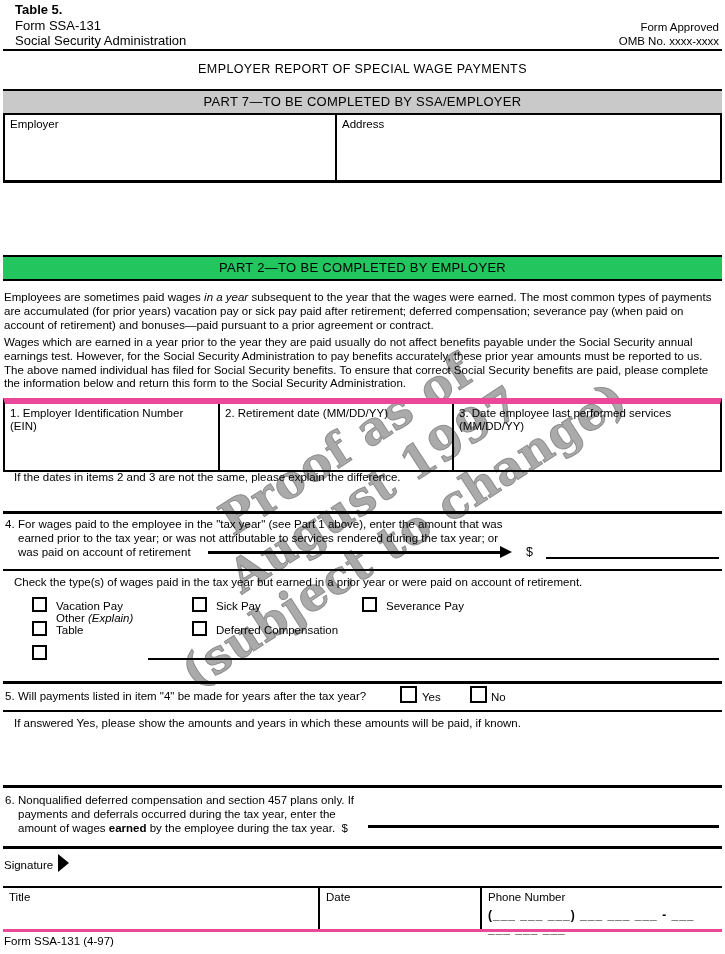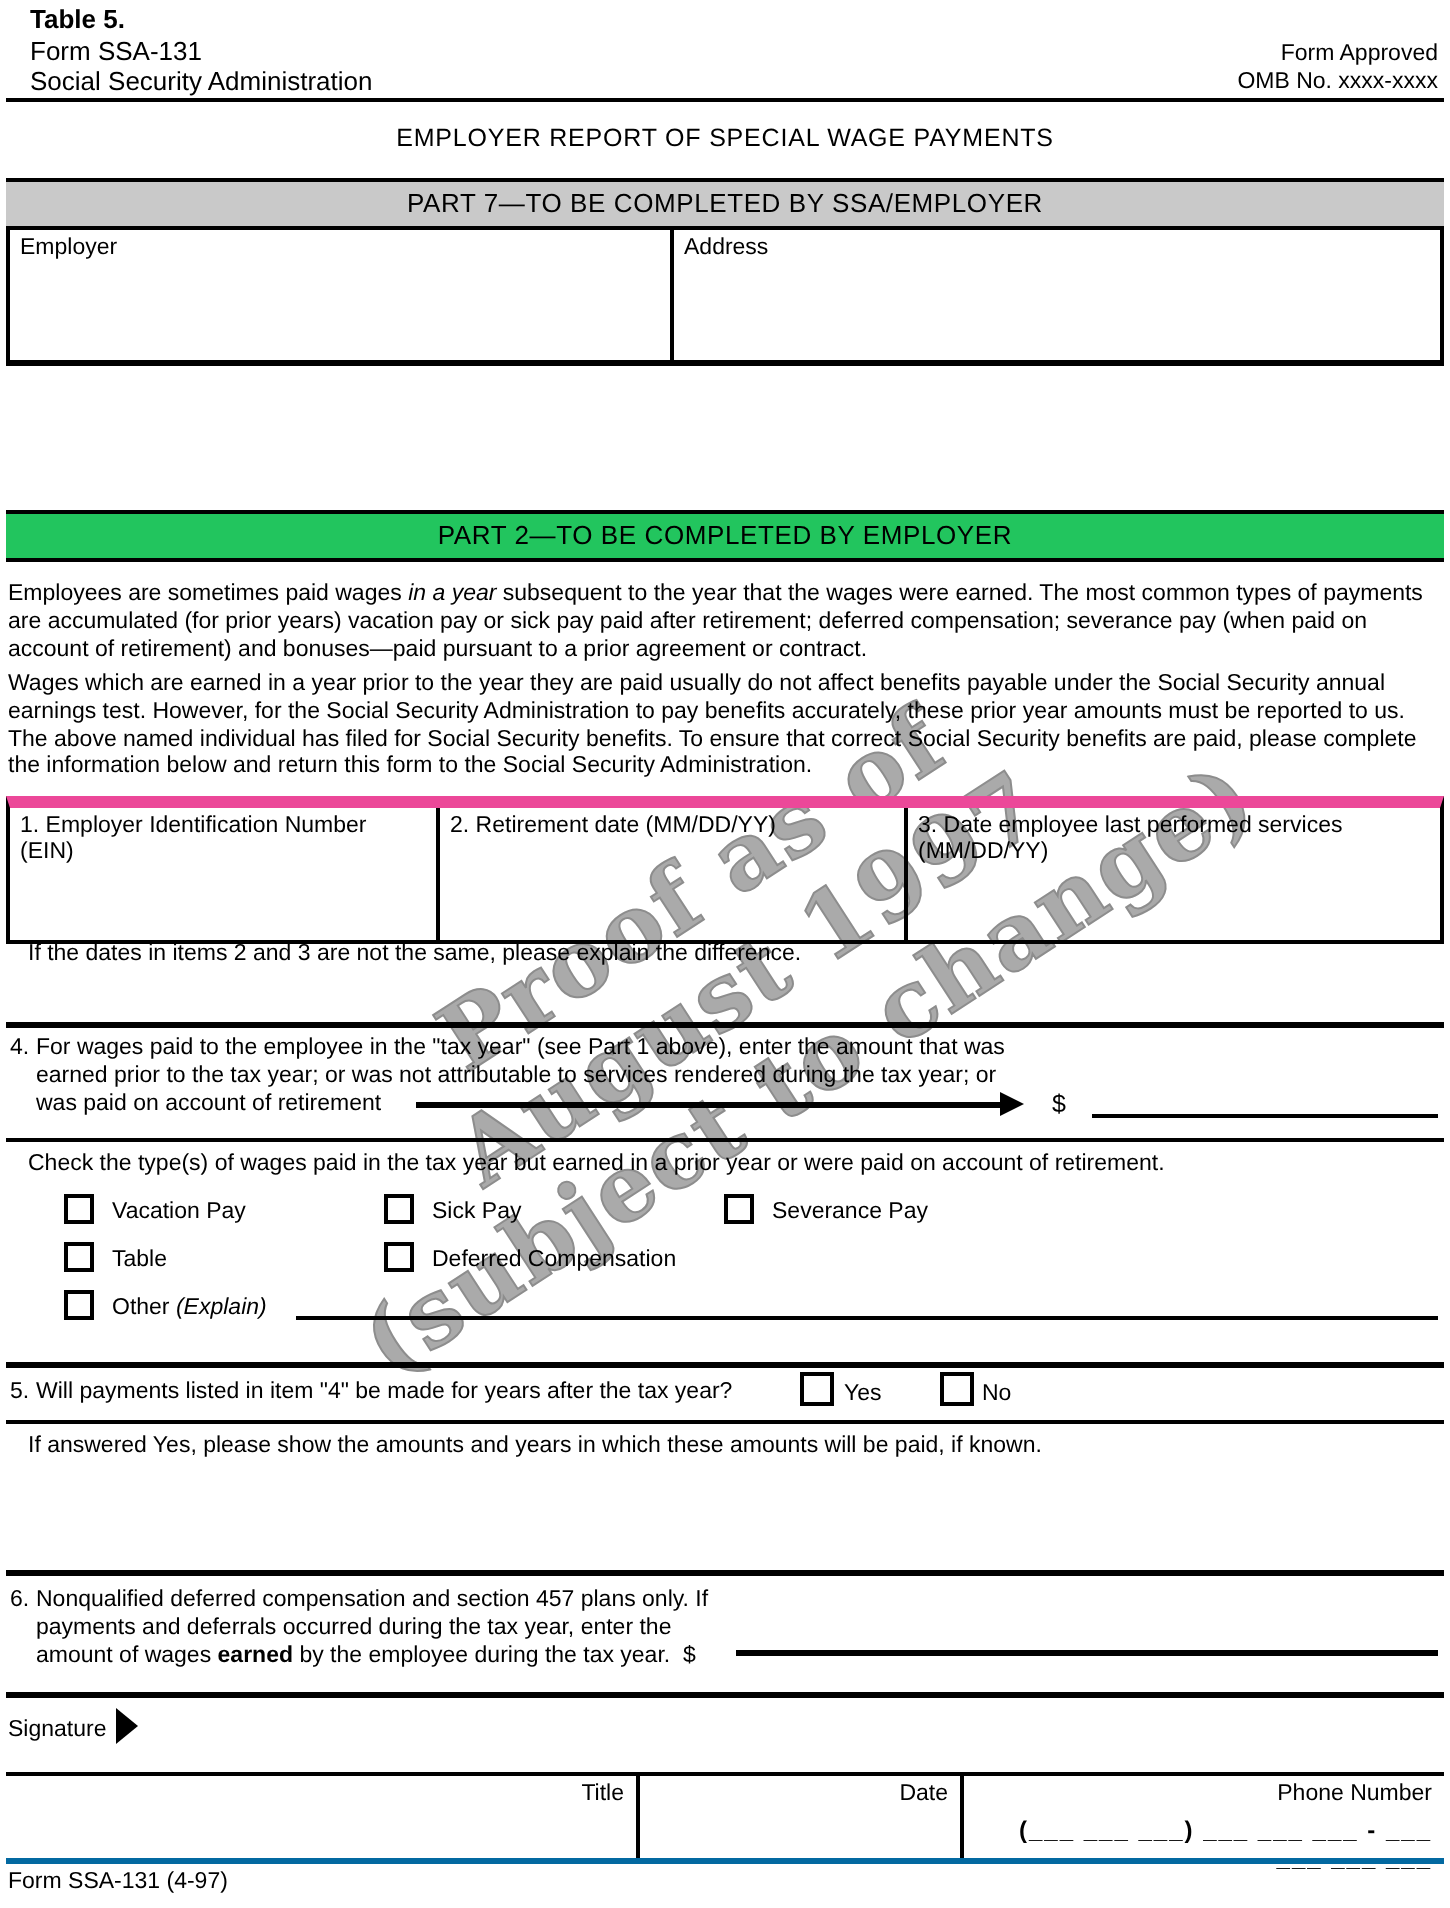--- a/index.html
+++ b/index.html
@@ -152,7 +152,7 @@
   <div class="cb-label" style="left:216px;top:624px;">Deferred Compensation</div>
 
   <div class="checkbox" style="left:32px;top:645px;"></div>
-  <div class="cb-label" style="left:56px;top:648px;"><span>Other </span><span class="it">(Explain)</span></div>
+  <div class="cb-label" style="left:56px;top:612px;"><span>Other </span><span class="it">(Explain)</span></div>
   <div class="fill-line" style="left:148px;width:571px;top:658px;"></div>
 
   <div class="hline" style="top:681px;height:3px;"></div>

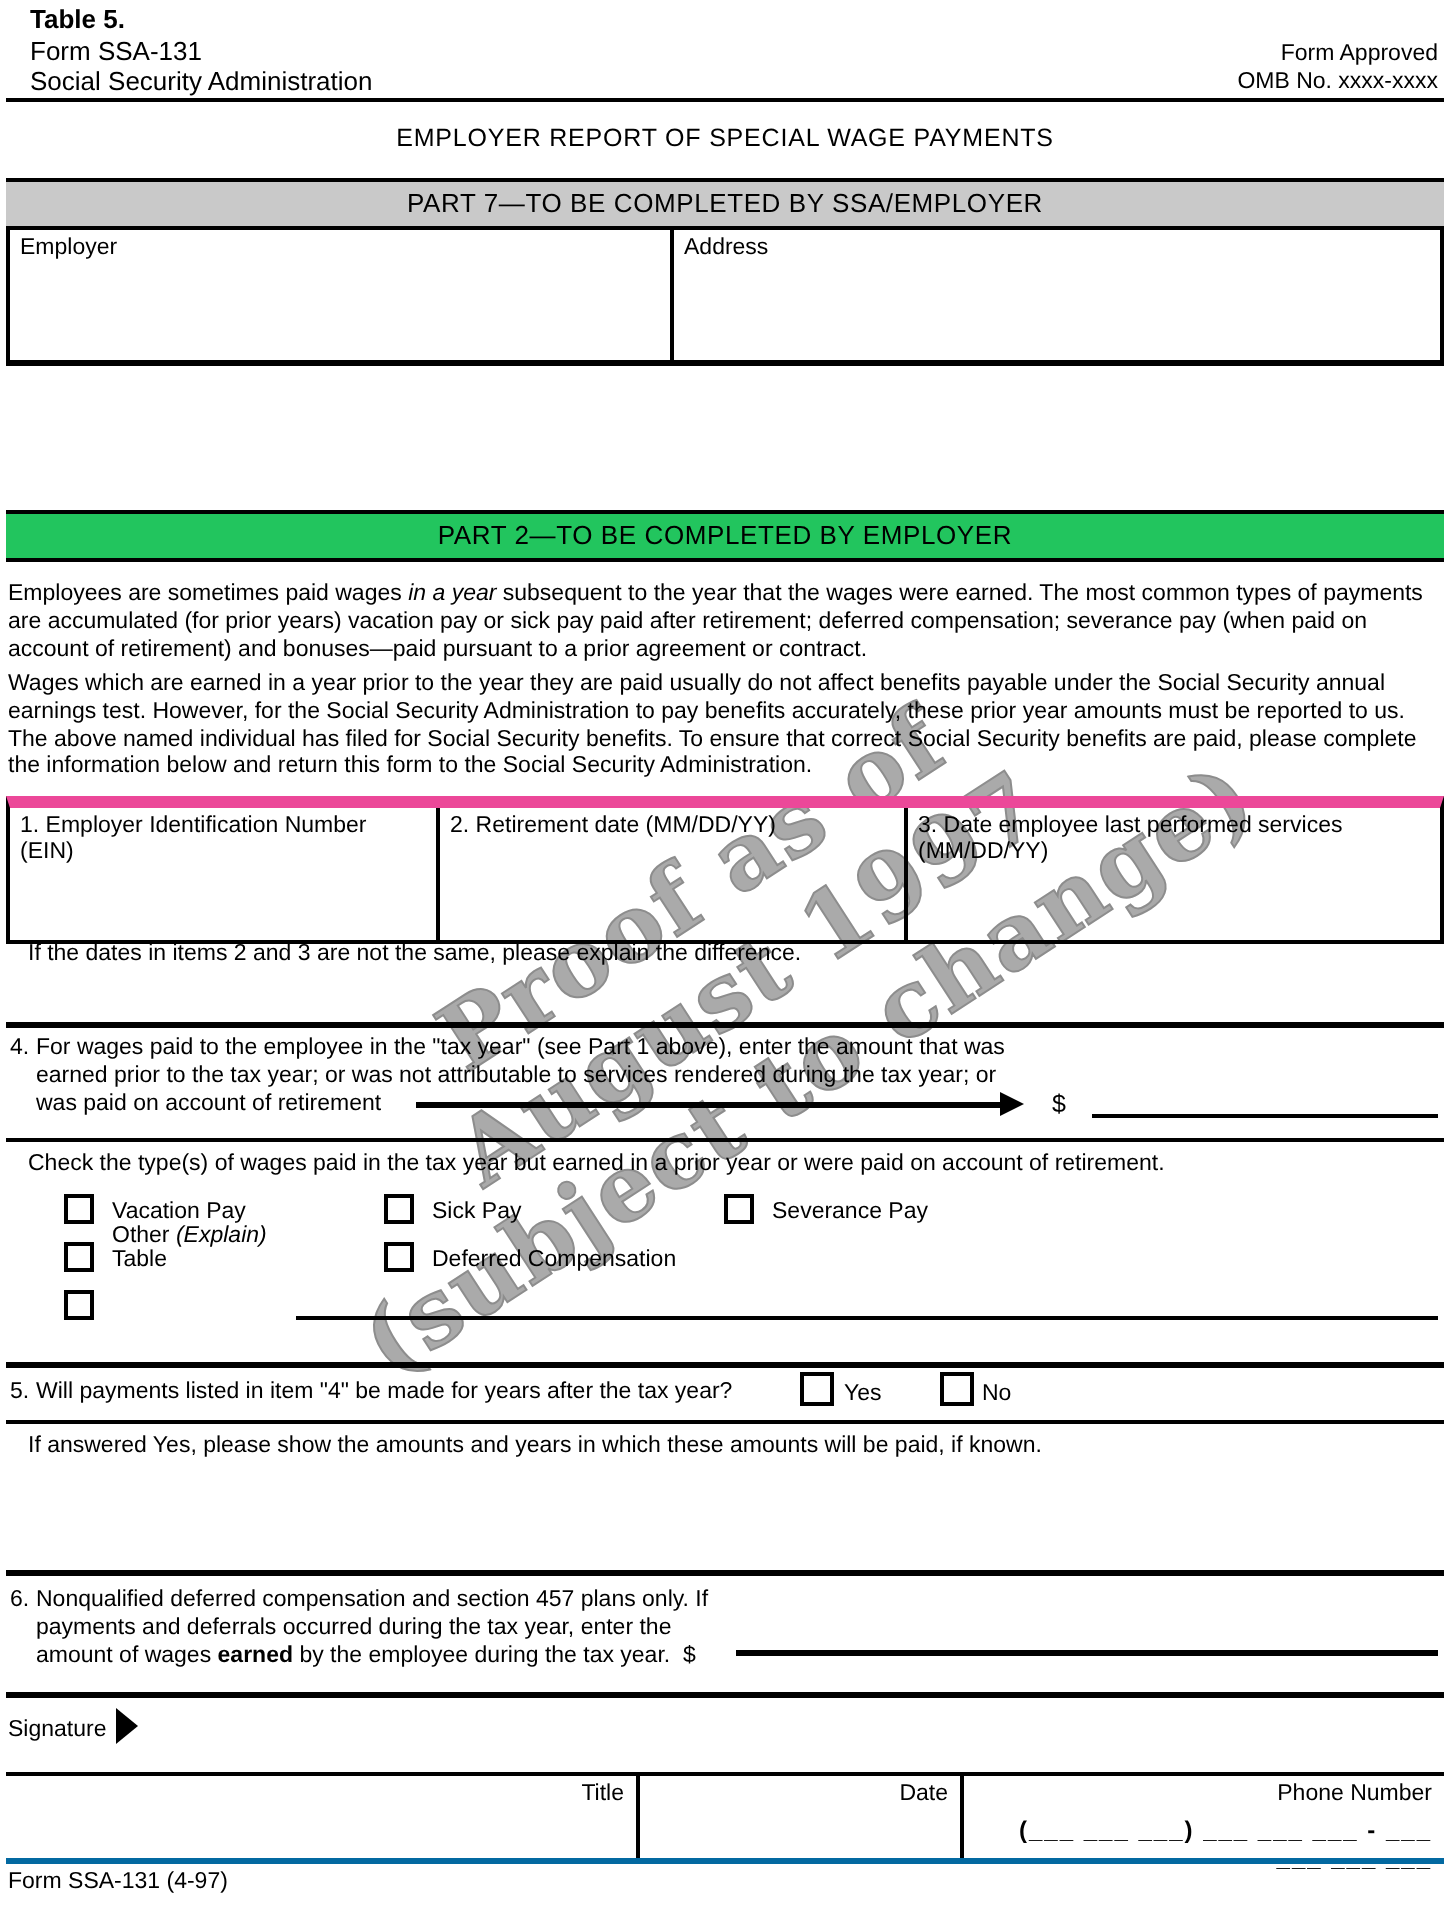--- a/index.html
+++ b/index.html
@@ -53,7 +53,7 @@
 
   
   .btm-tbl { position:absolute; left:3px; right:3px; top:886px; height:46px;
-    border-top:2px solid #000; border-bottom:3px solid #0369a1; display:flex;text-align:right; }
+    border-top:2px solid #000; border-bottom:3px solid #ec4899; display:flex; }
   .btm-cell { padding:3px 6px; font-size:11.5px; }
 
   .watermark {

